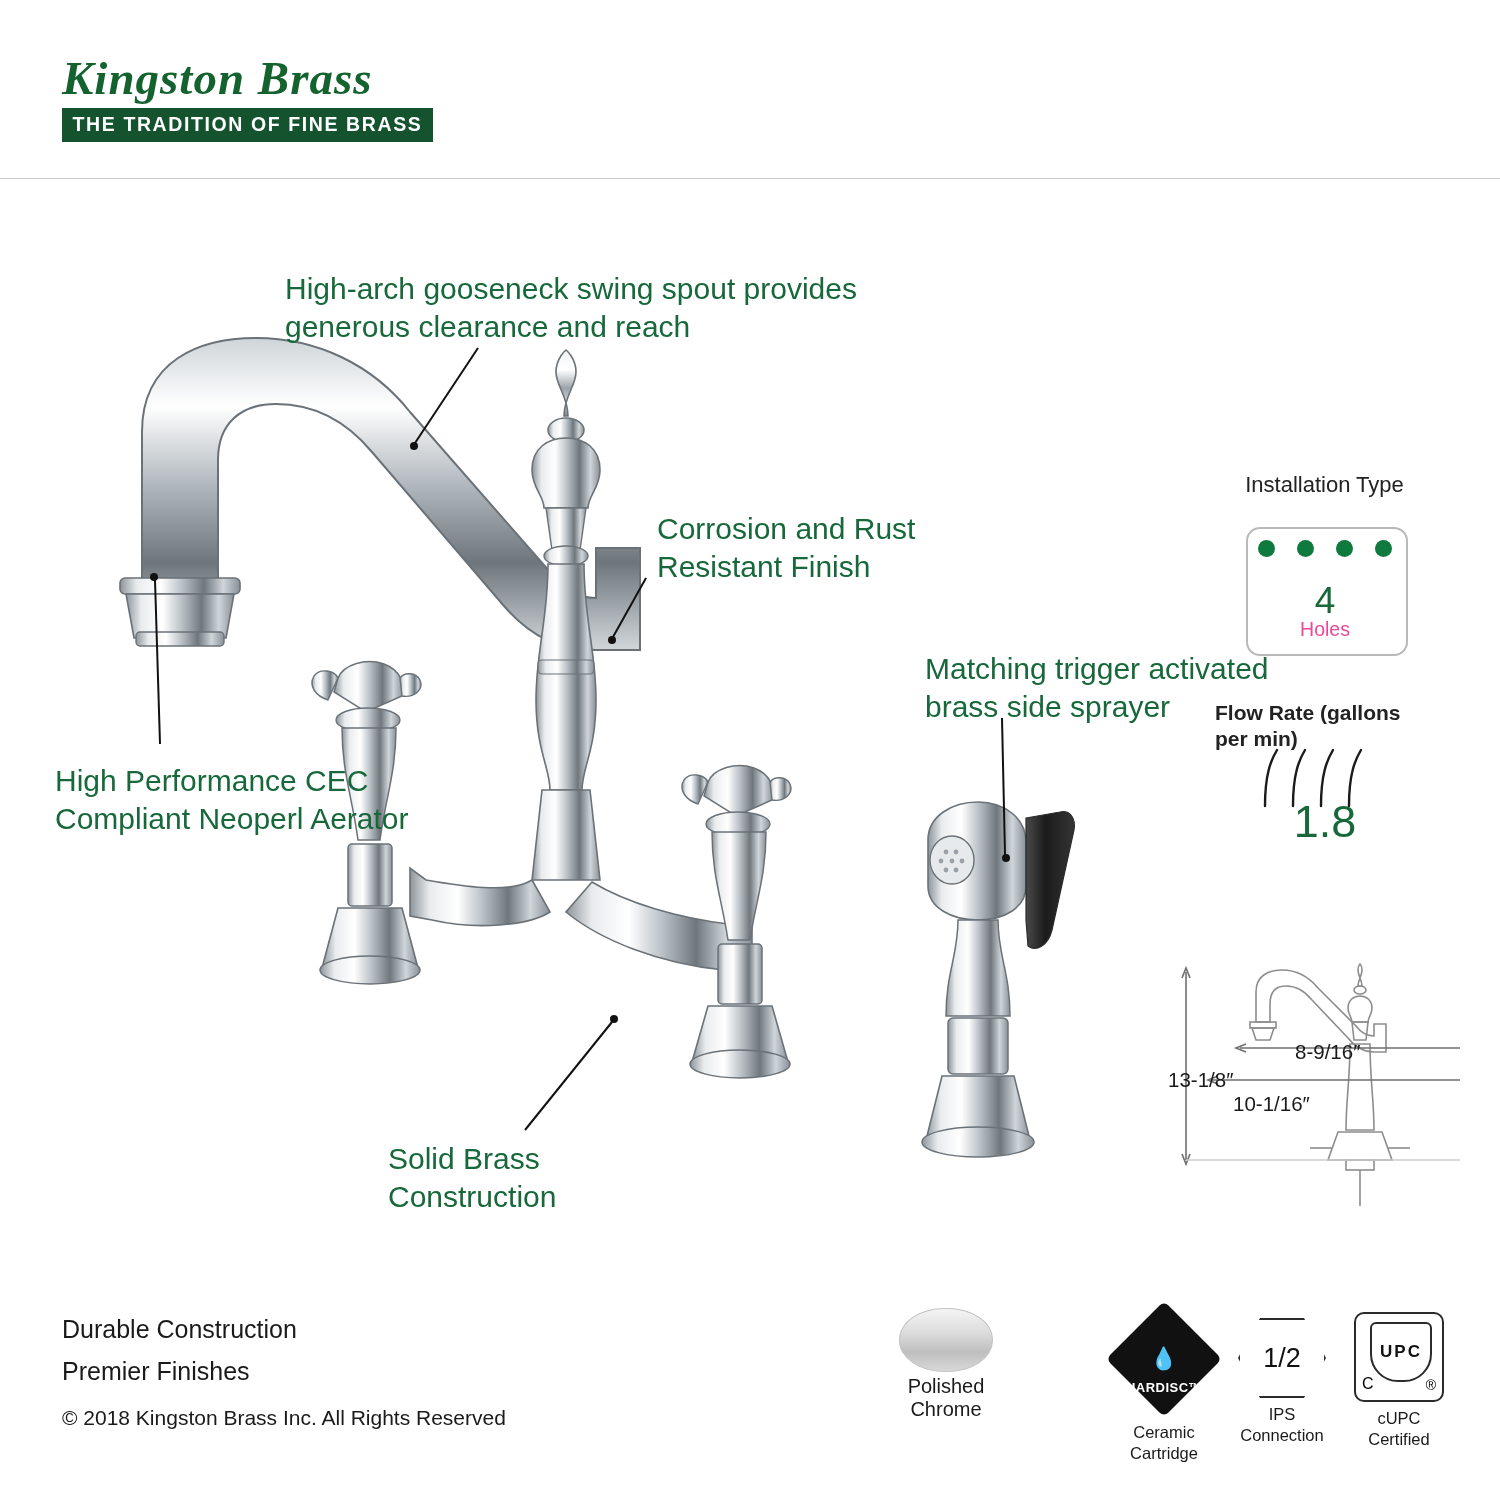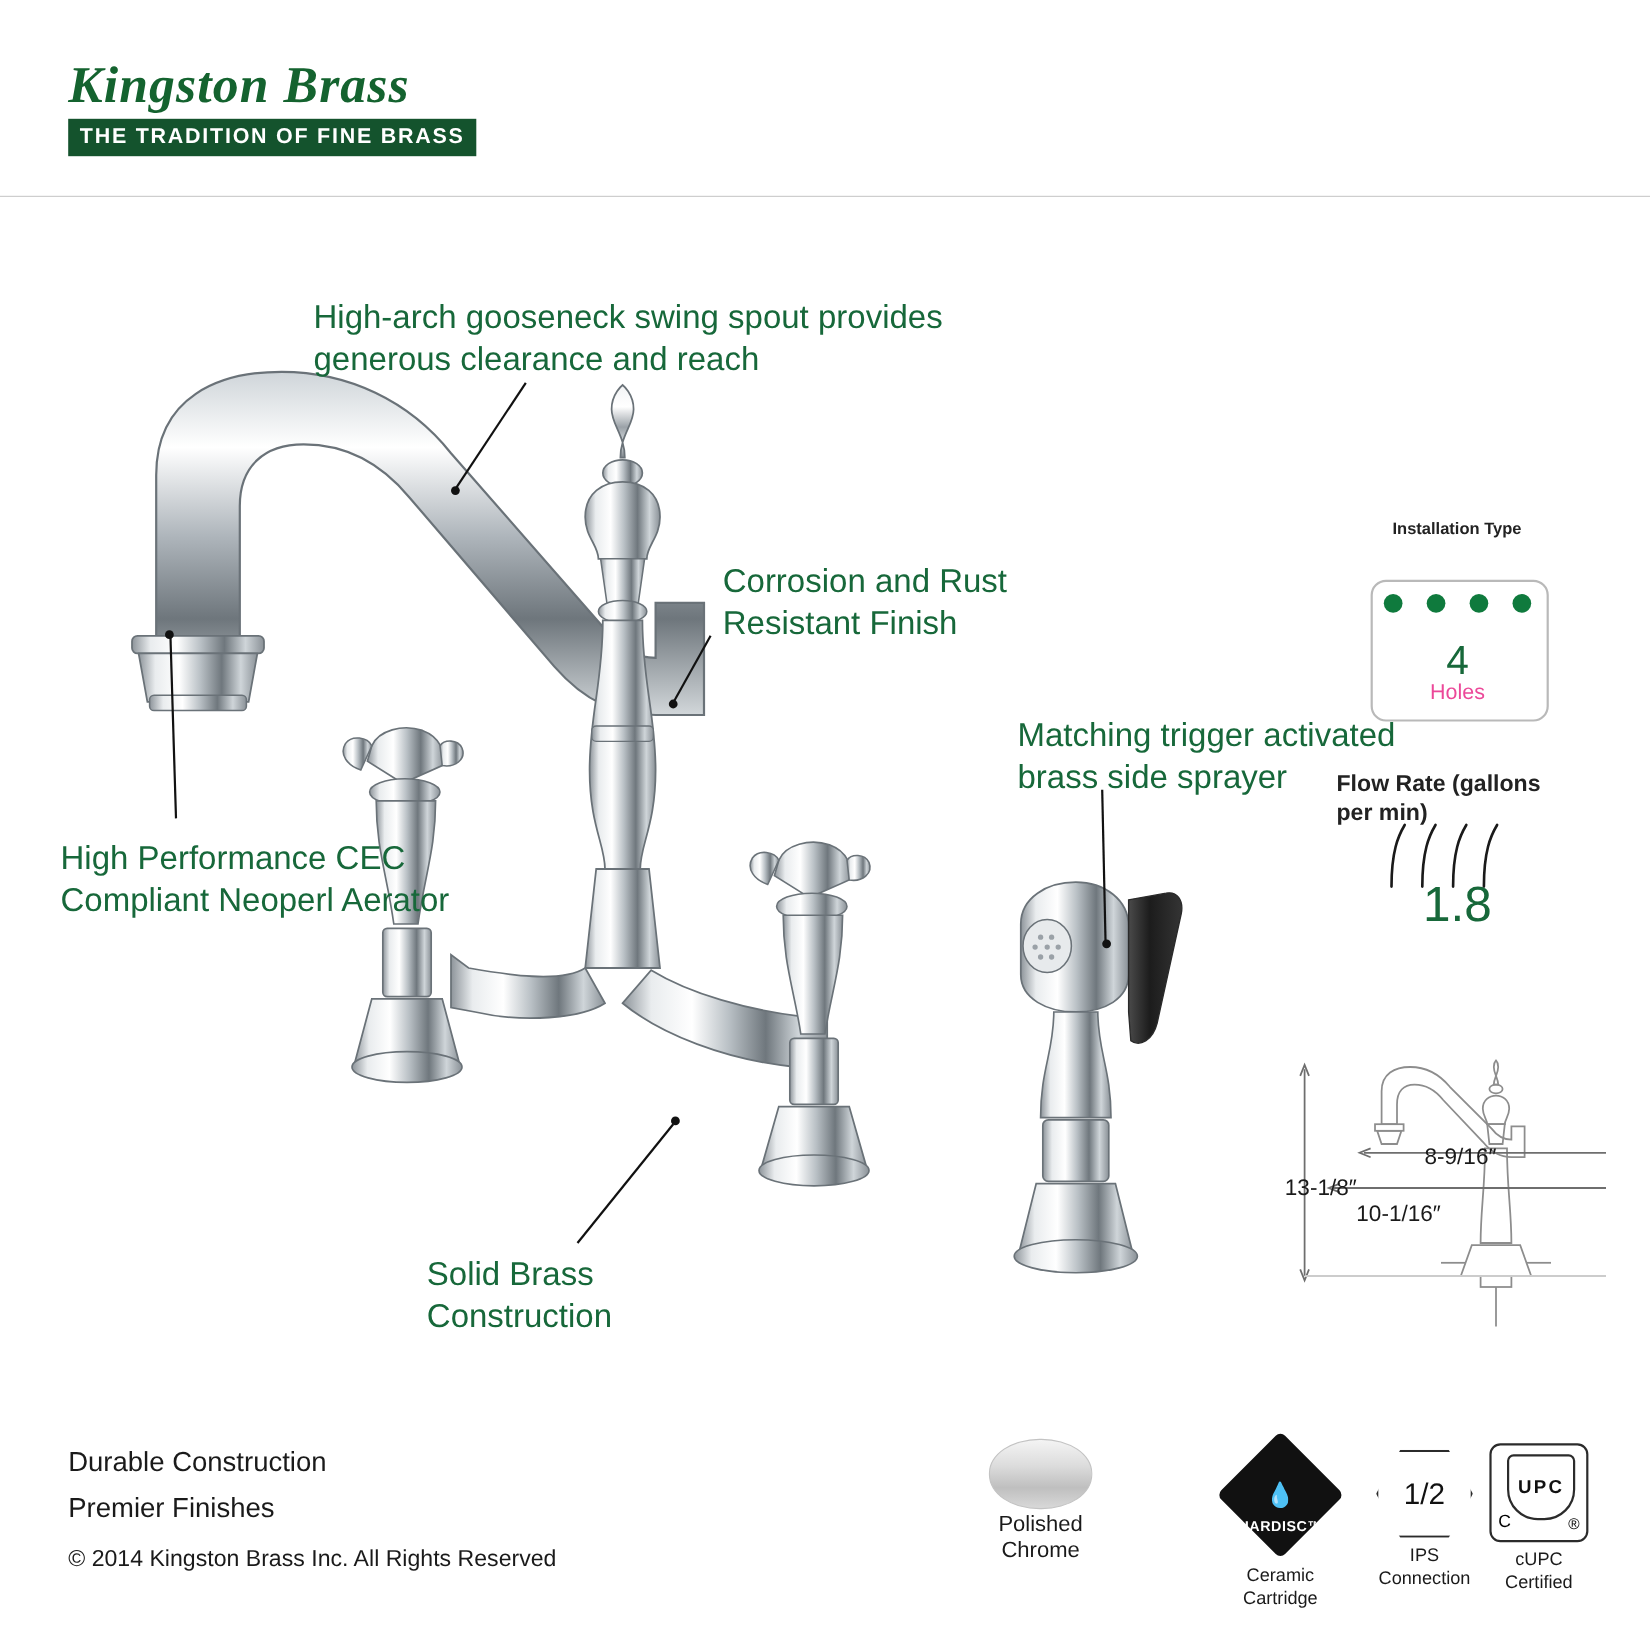--- a/index.html
+++ b/index.html
@@ -59,7 +59,7 @@
   
   .inst-title{
     position:absolute;left:1232px;top:472px;width:185px;text-align:center;
-    font-size:15px;font-weight:bold;color:#222;line-height:1.22;
+    font-size:22px;font-weight:normal;color:#222;line-height:1.22;
   }
   .inst-box{
     position:absolute;left:1246px;top:527px;width:158px;height:125px;

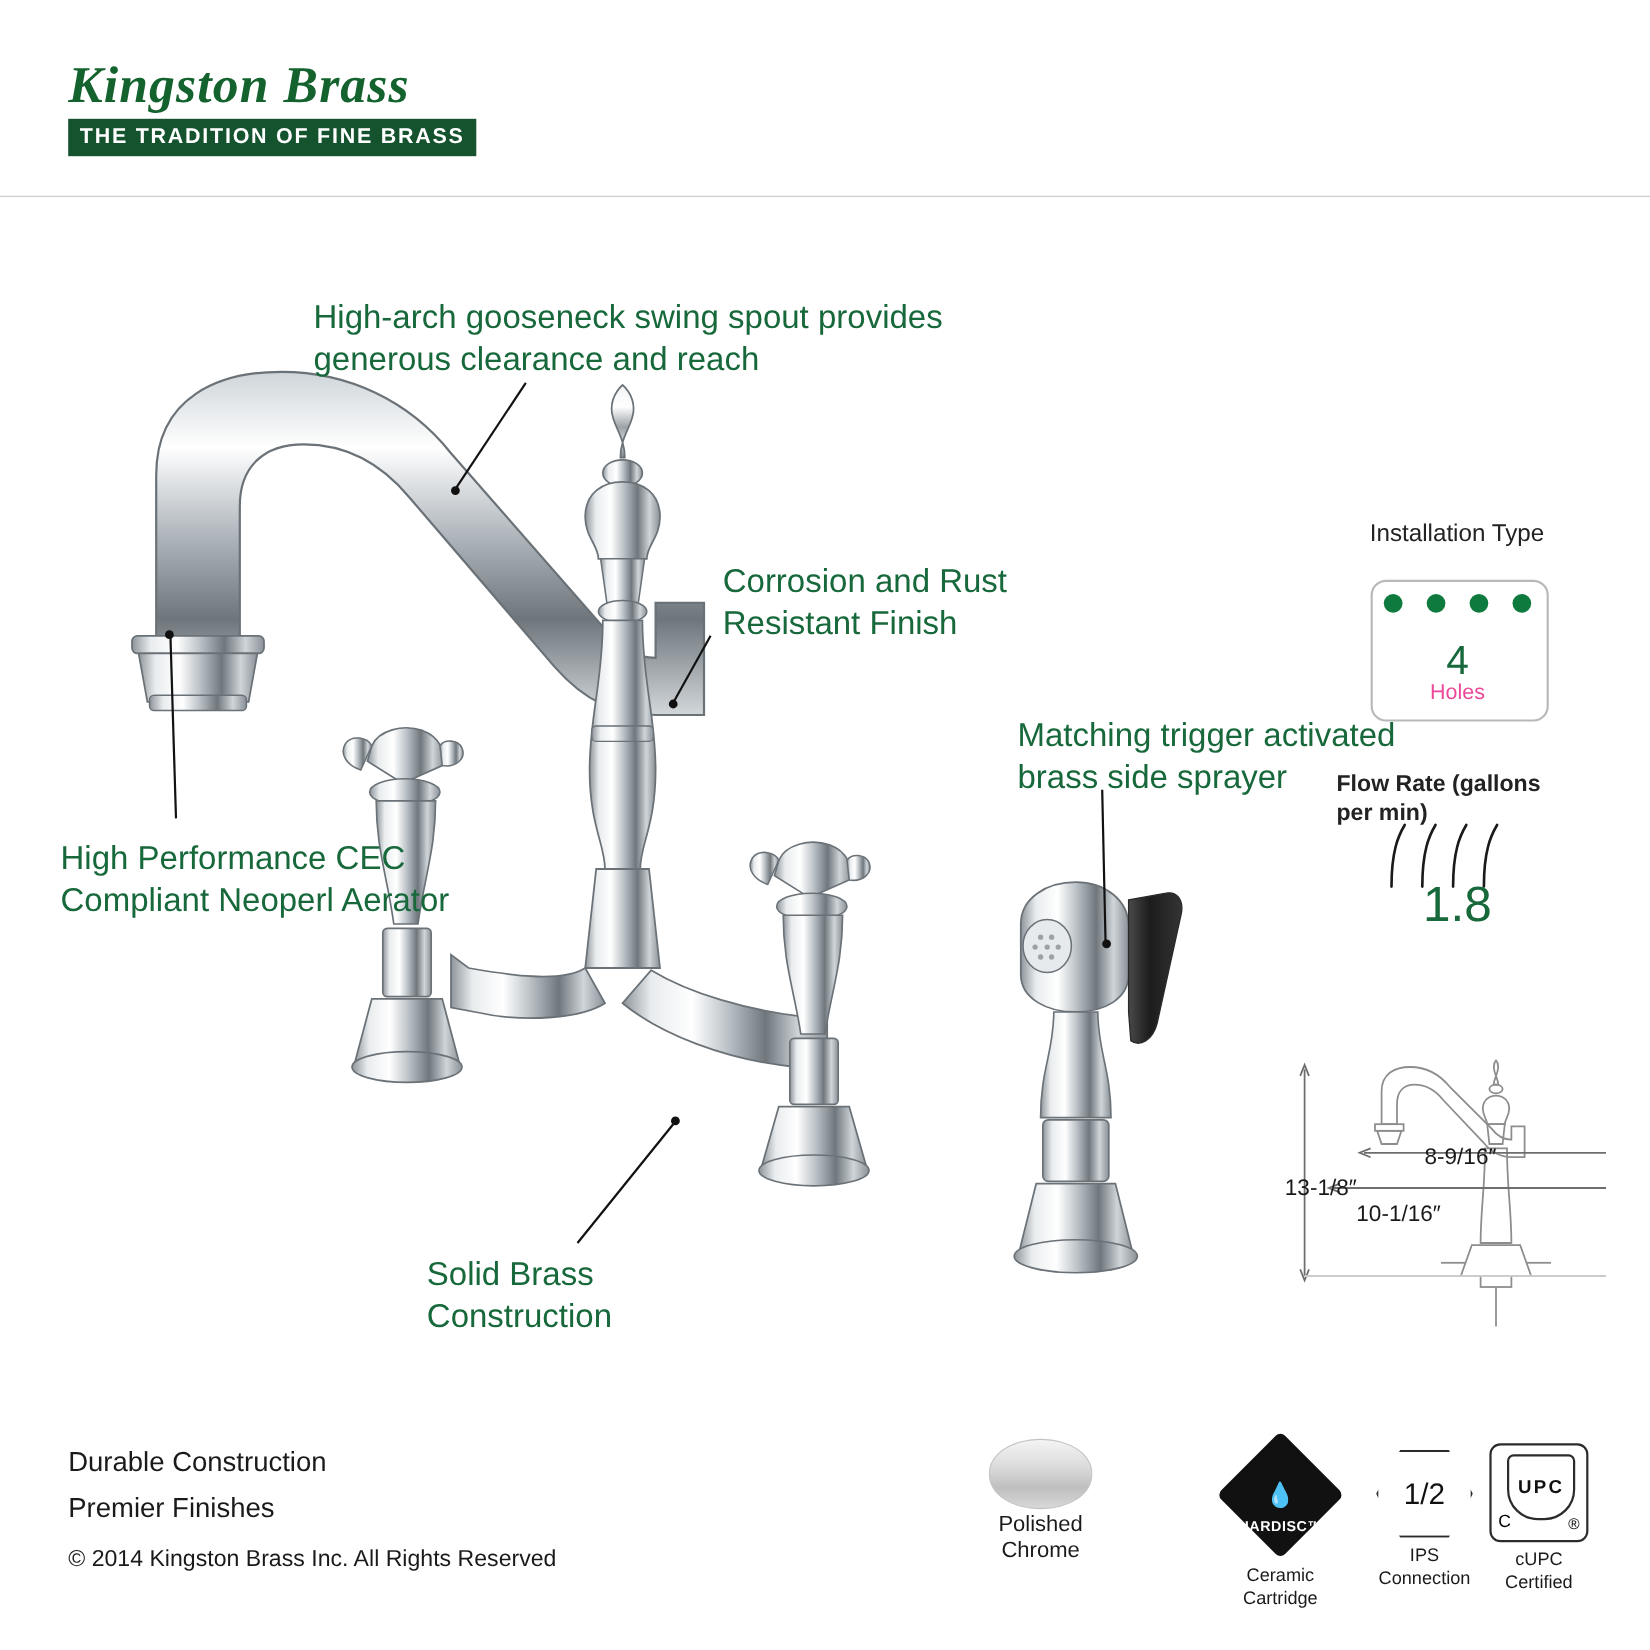--- a/index.html
+++ b/index.html
@@ -130,7 +130,7 @@
     position:absolute;left:0;top:62px;width:92px;text-align:center;
     color:#fff;font-size:13px;font-weight:bold;letter-spacing:.5px;
   }
-  .ips{left:1233px;top:1318px;width:98px;margin-left:13px;}
+  .ips{left:1233px;top:1318px;width:98px;}
   .hexbox{
     width:88px;height:80px;margin:0 auto;position:relative;
   }

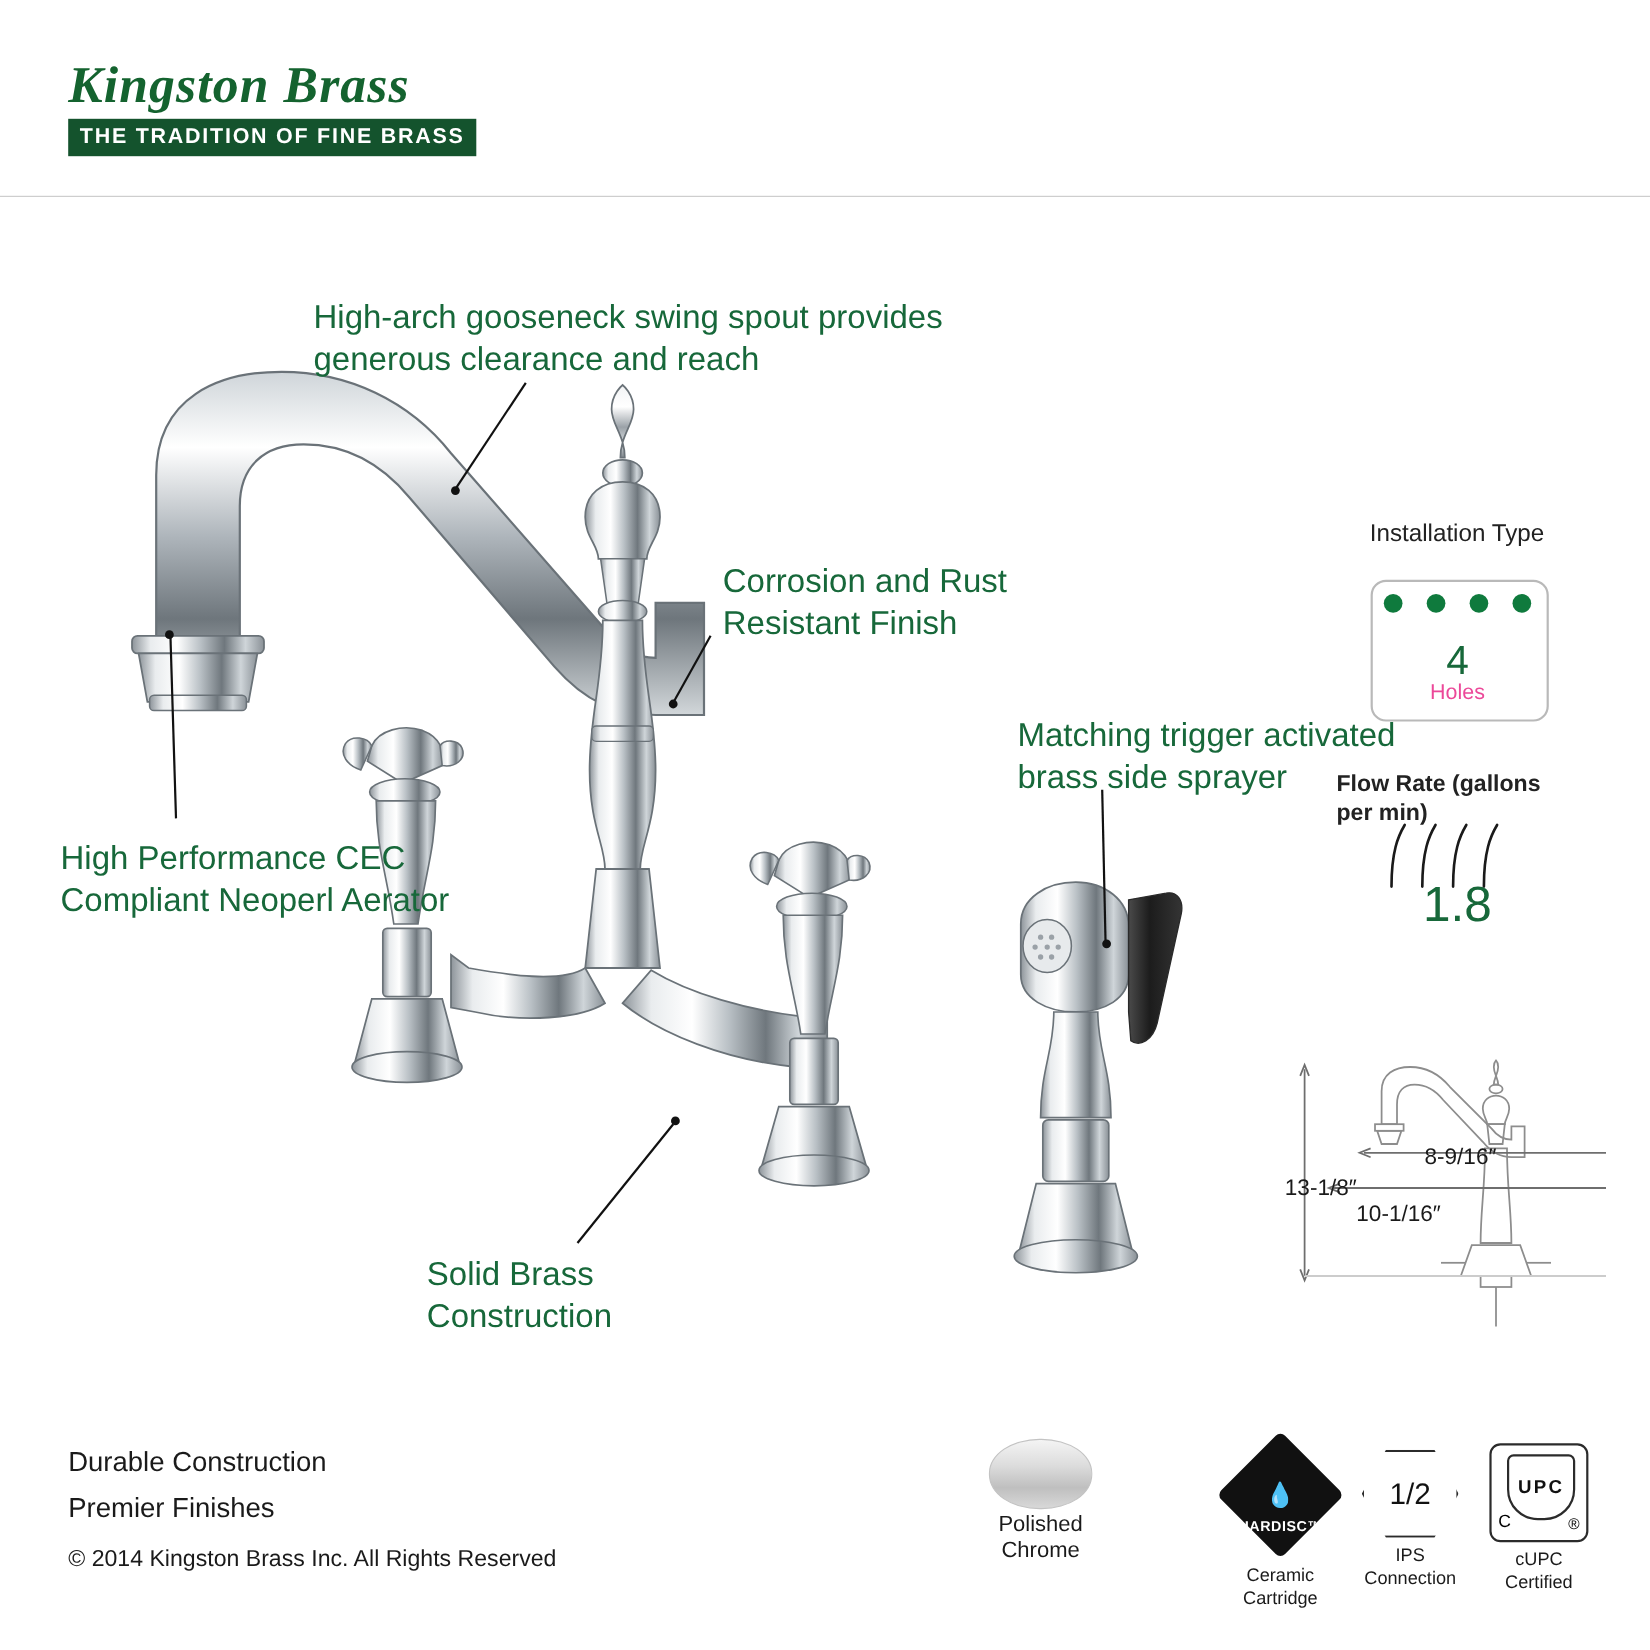--- a/index.html
+++ b/index.html
@@ -358,7 +358,7 @@
 
   <div class="foot-line foot-1">Durable Construction</div>
   <div class="foot-line foot-2">Premier Finishes</div>
-  <div class="copyright">© 2014 Kingston Brass Inc. All Rights Reserved</div>
+  <div class="copyright">© 2018 Kingston Brass Inc. All Rights Reserved</div>
 
   <div class="finish-wrap">
     <div class="finish-swatch"></div>

